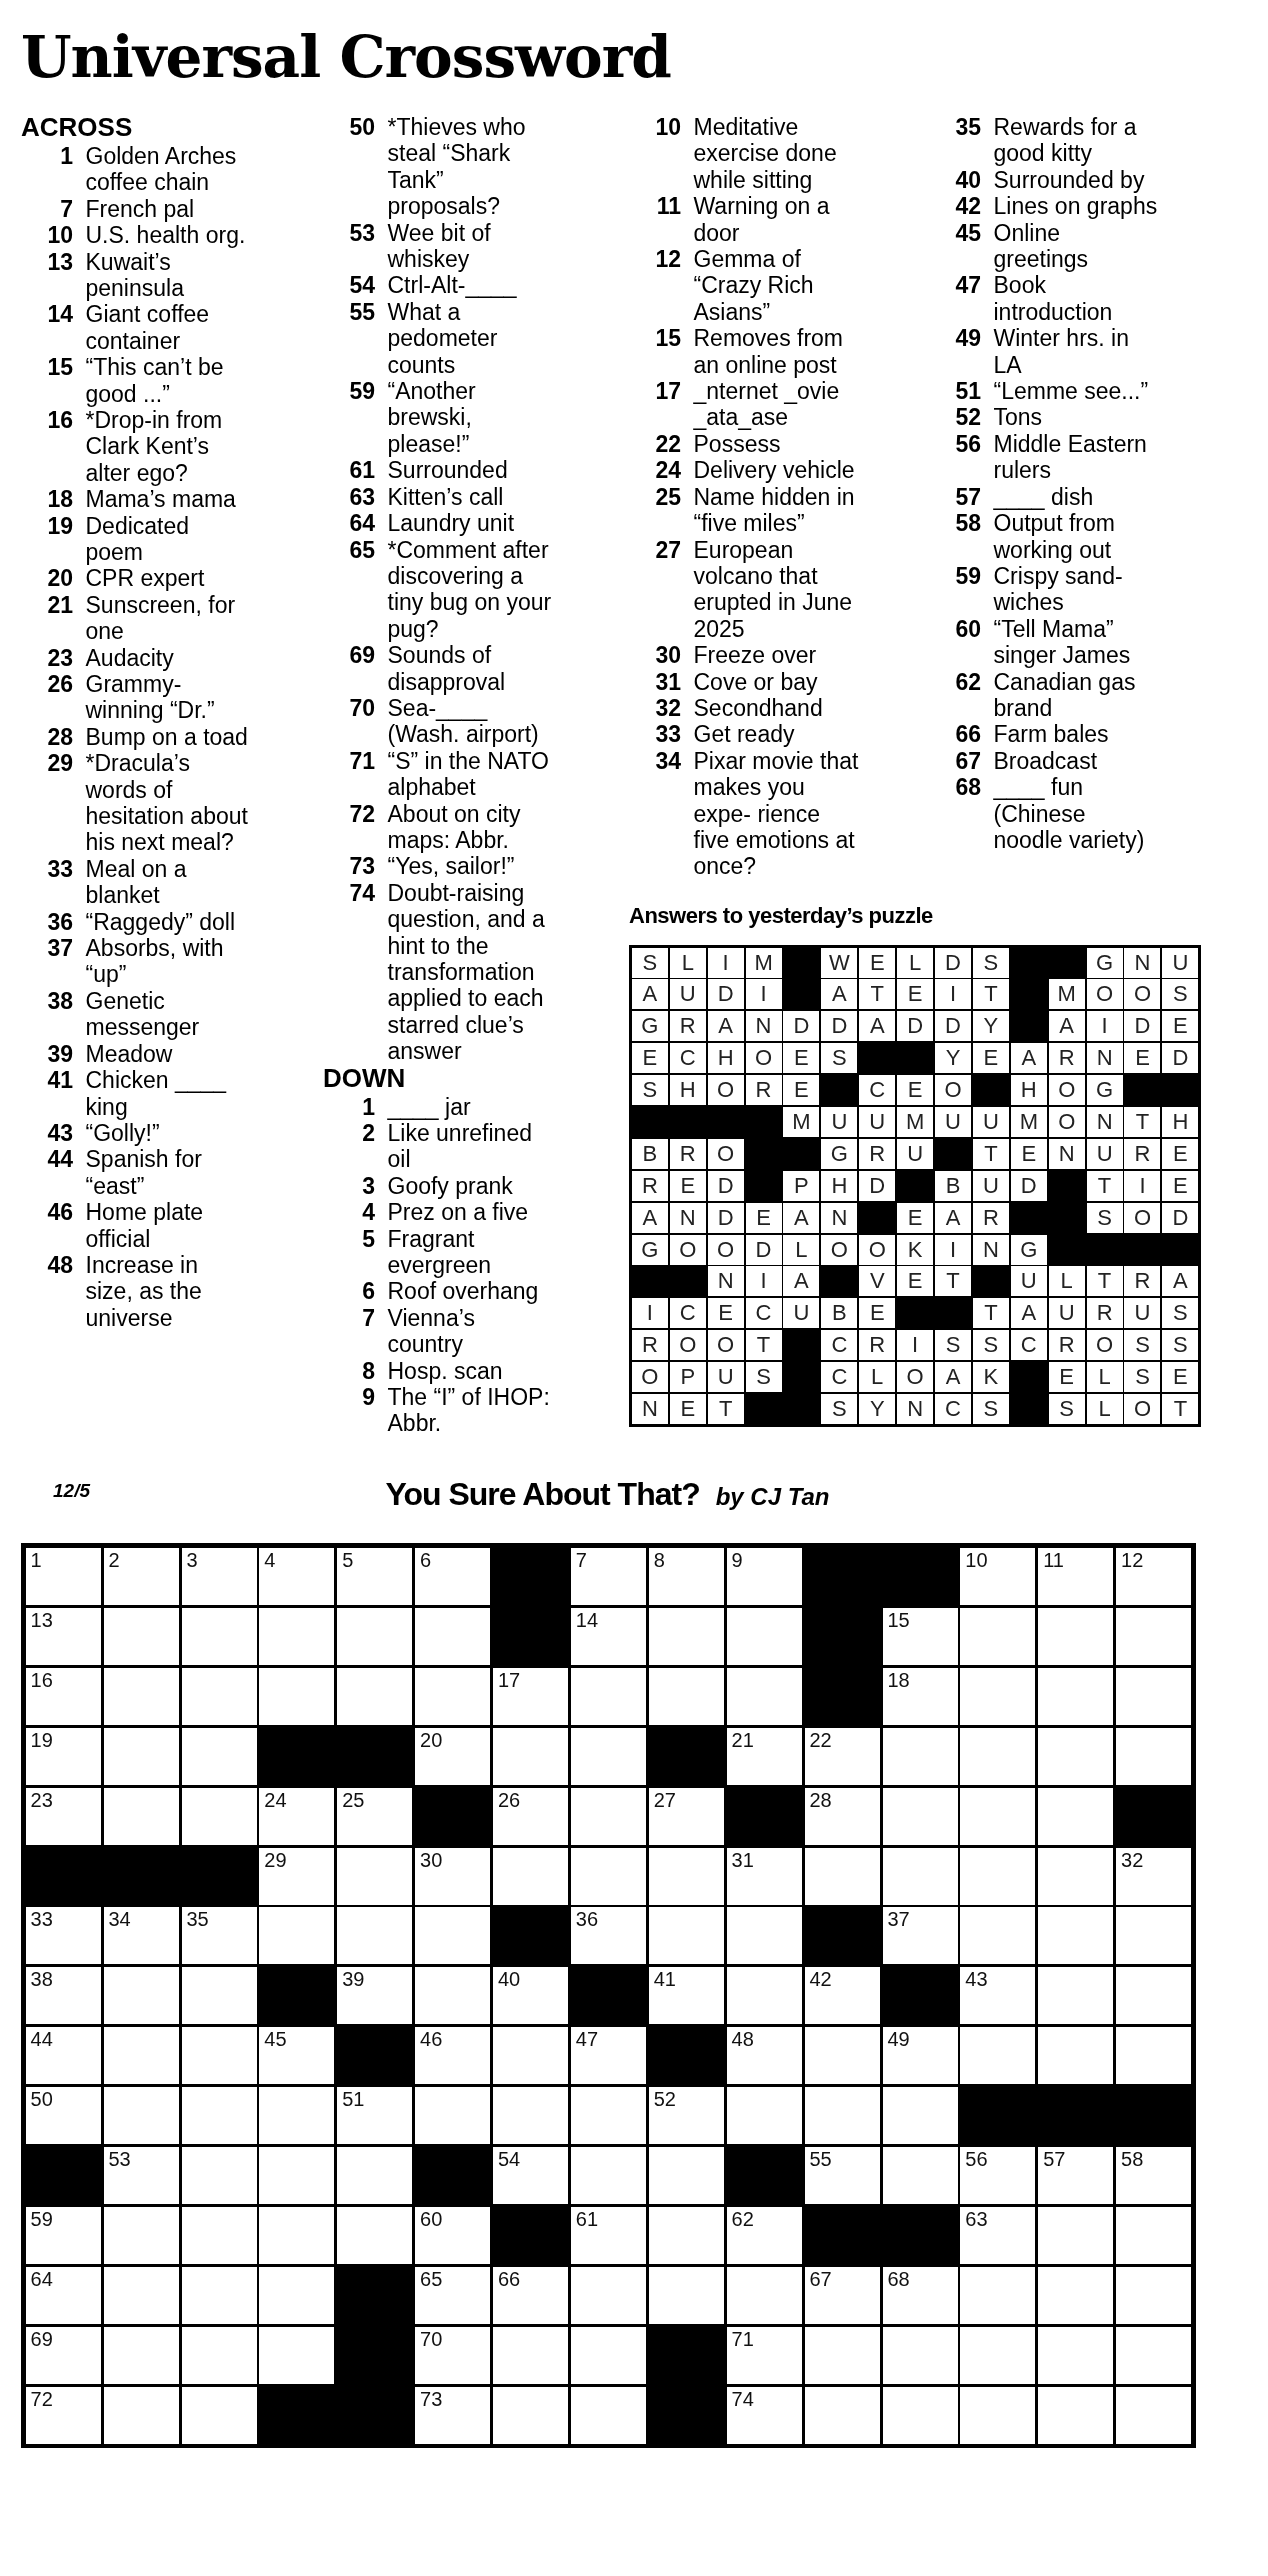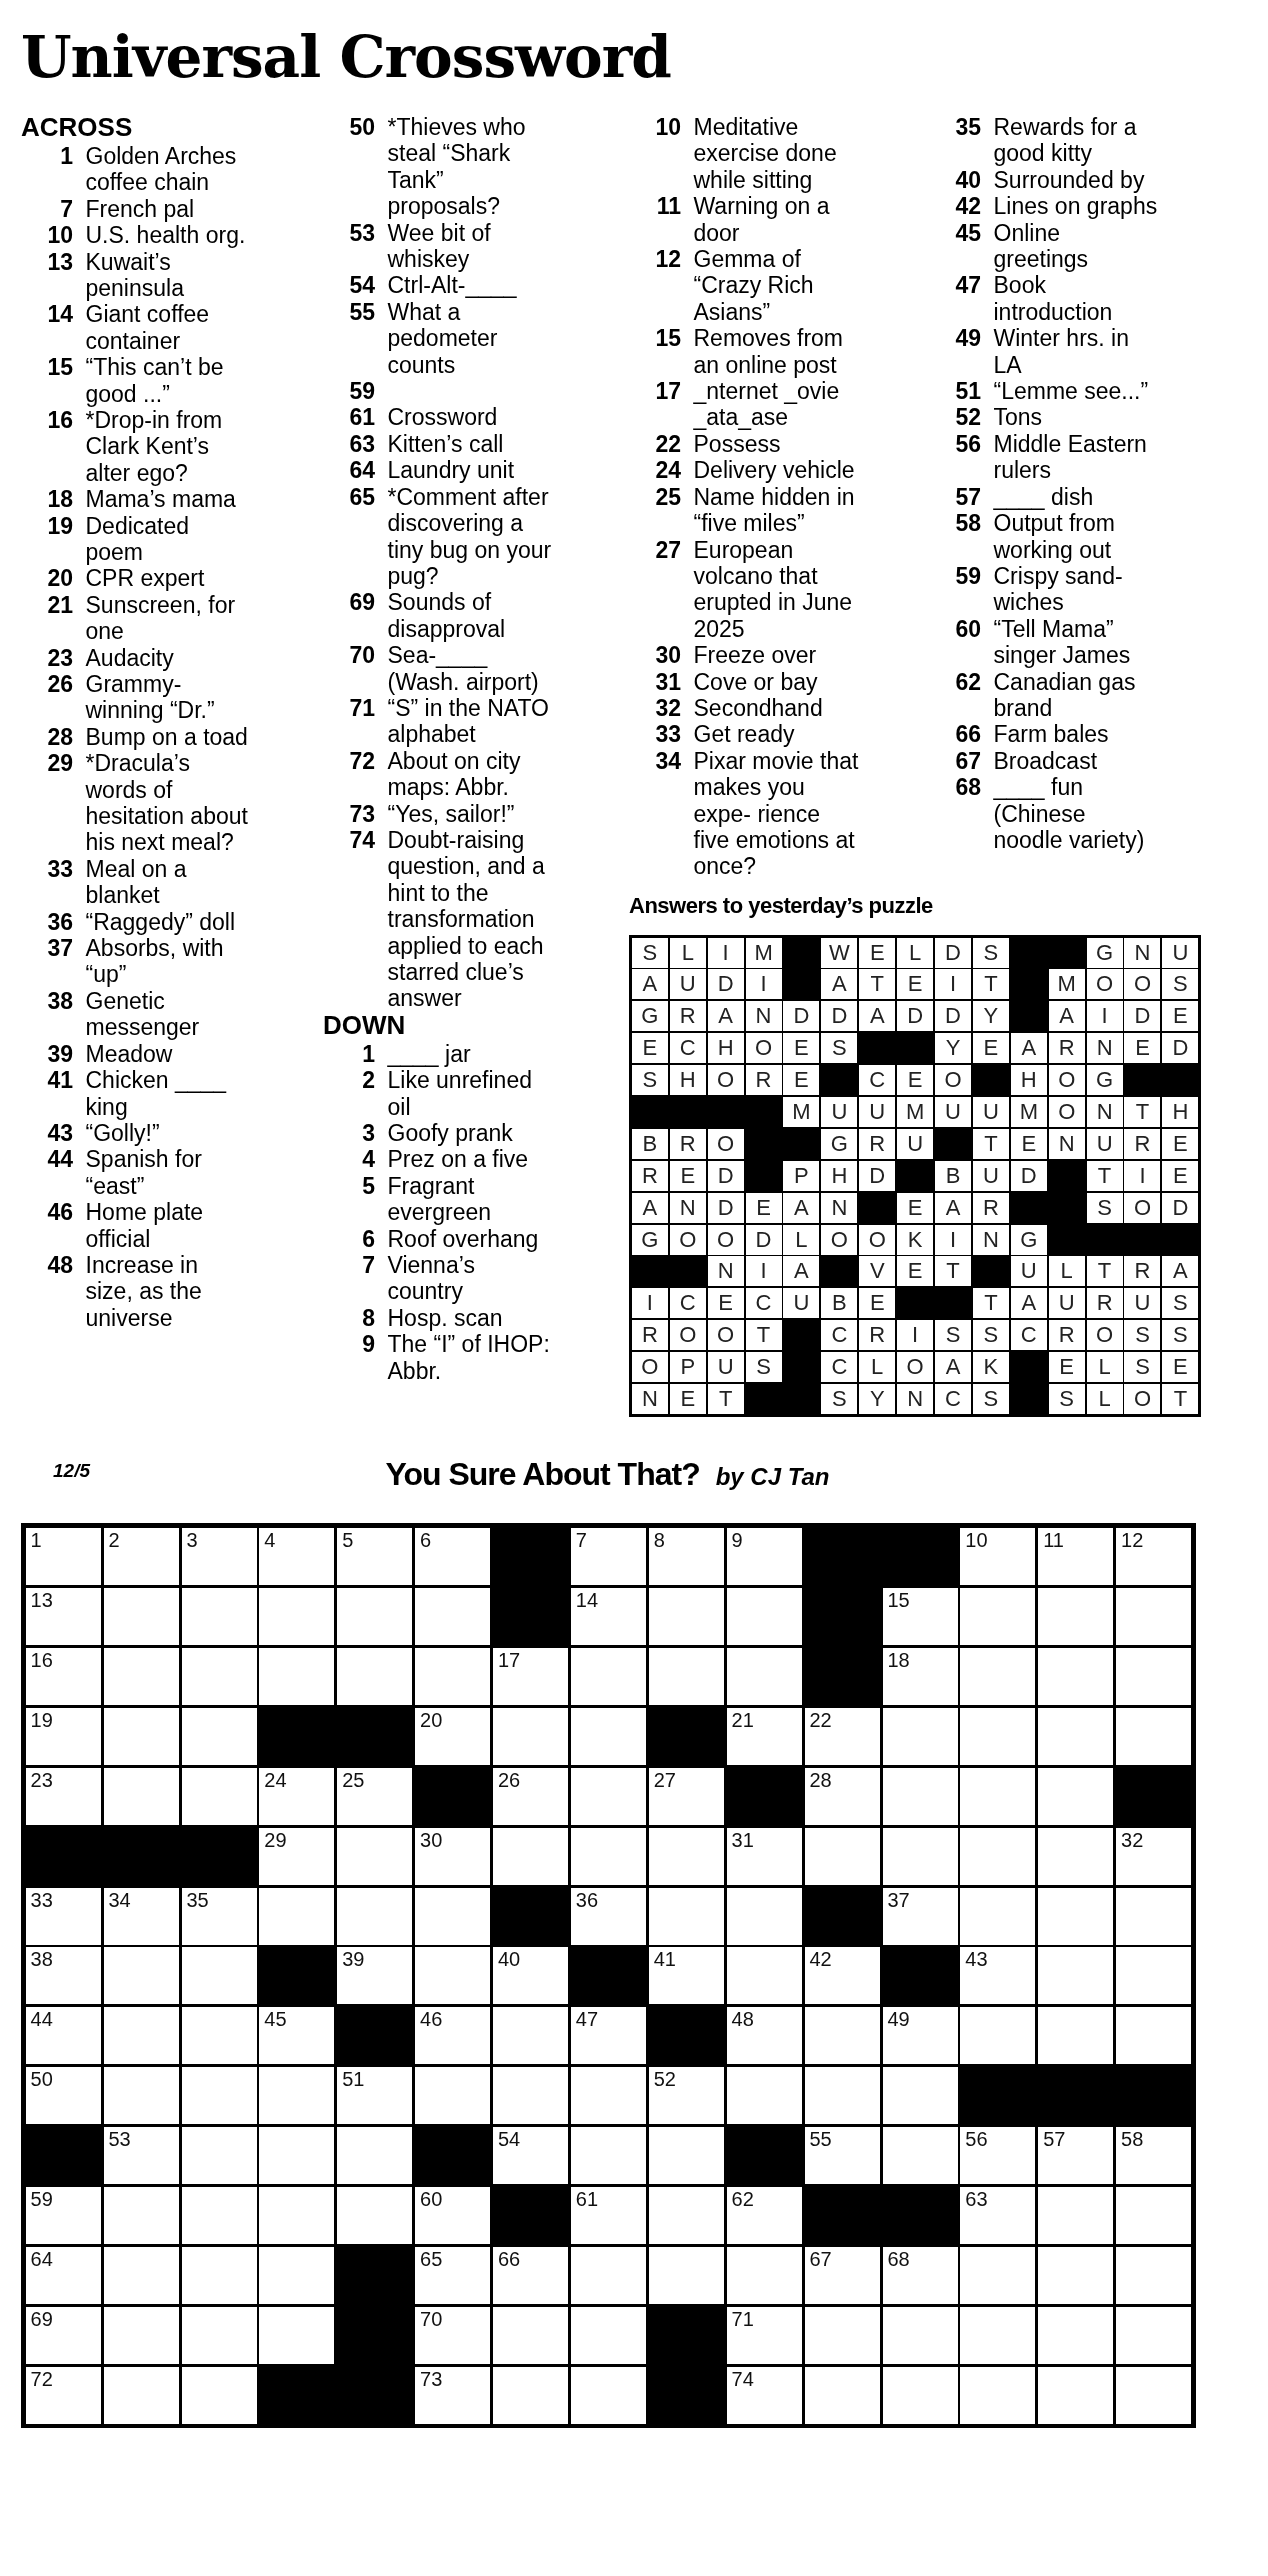--- a/index.html
+++ b/index.html
@@ -192,6 +192,7 @@
         </div>
         <div class="clue">
           <span class="num">59</span>
+          <span class="txt">“Another brewski, please!”</span>
         </div>
         <div class="clue">
           <span class="num">61</span>

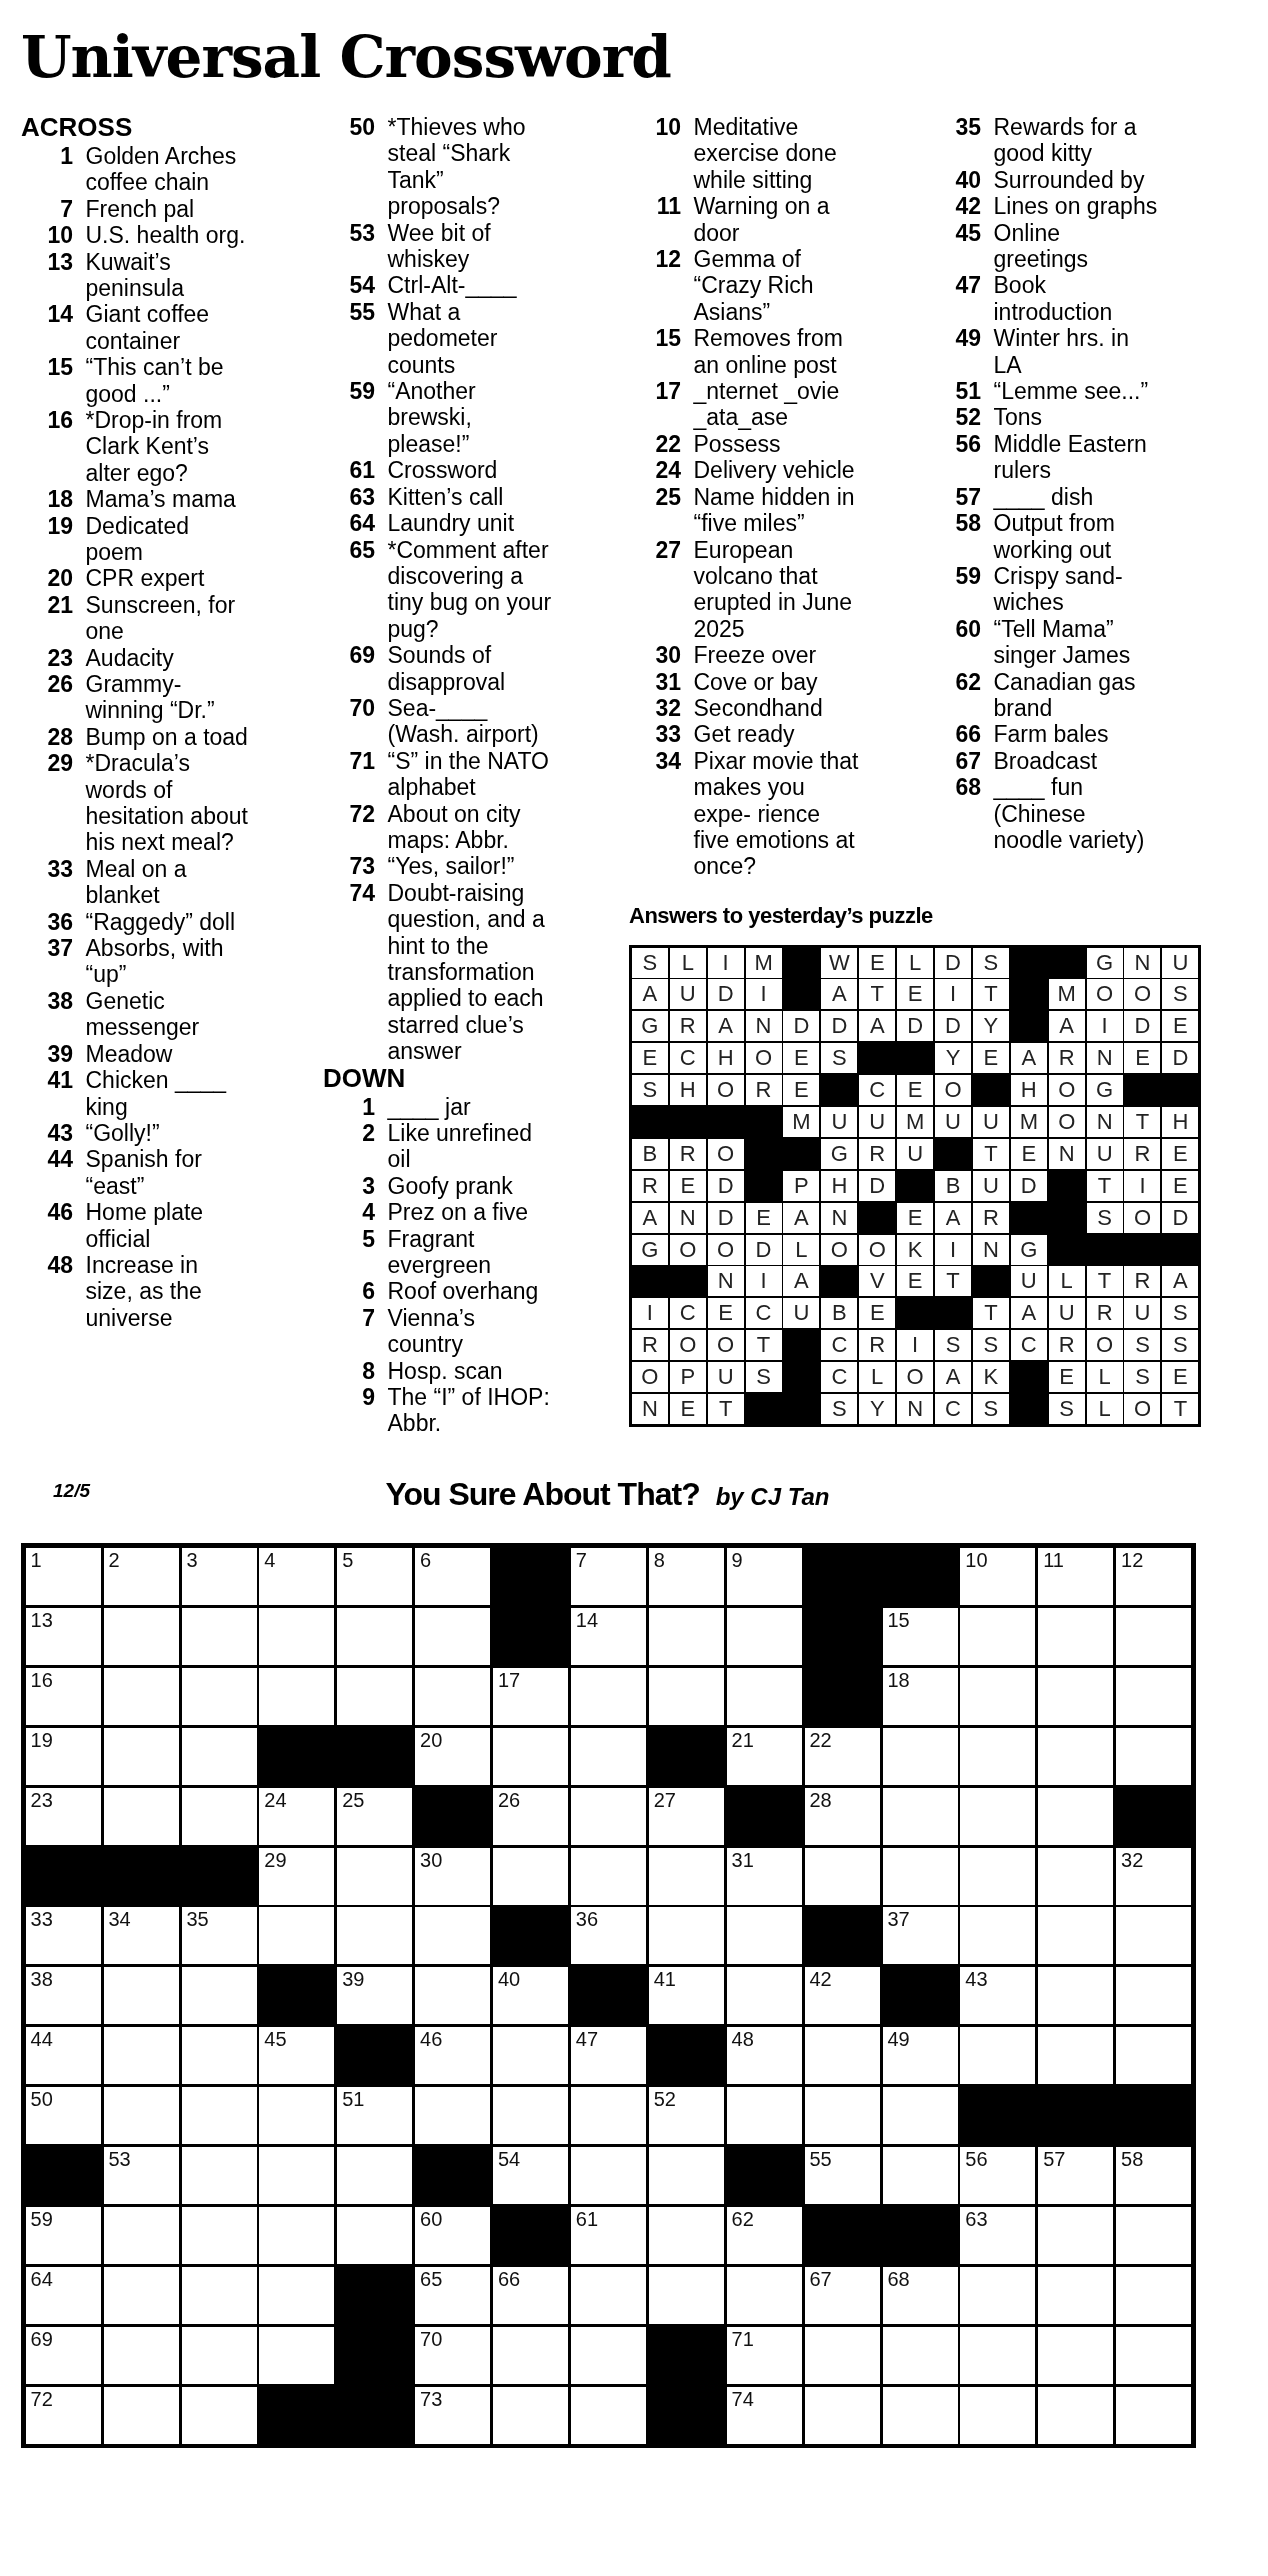--- a/index.html
+++ b/index.html
@@ -196,7 +196,7 @@
         </div>
         <div class="clue">
           <span class="num">61</span>
-          <span class="txt">Crossword</span>
+          <span class="txt">Surrounded</span>
         </div>
         <div class="clue">
           <span class="num">63</span>

